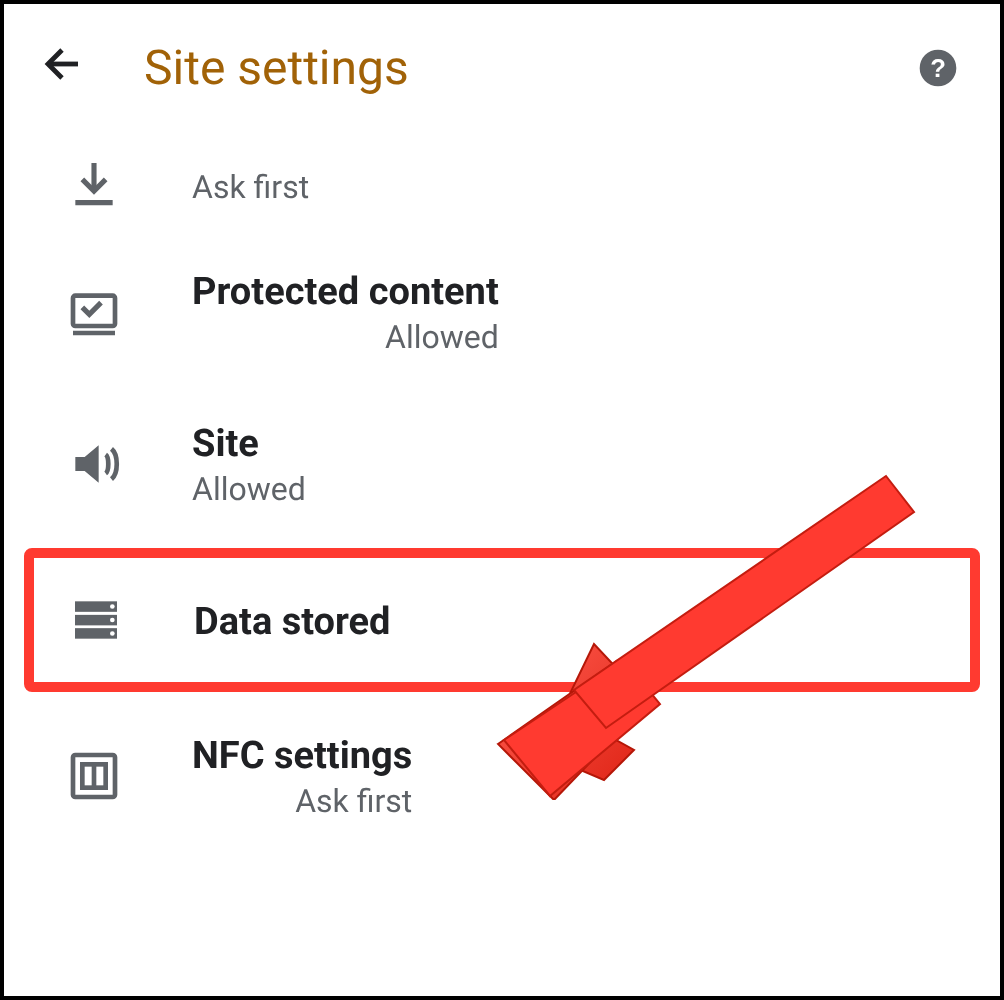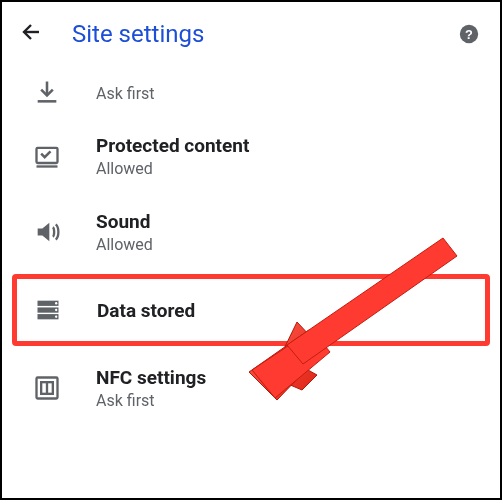--- a/index.html
+++ b/index.html
@@ -22,7 +22,7 @@
     .back-icon { width: 24px; height: 24px; color: #202124; }
     .title {
       font-size: 24px;
-      color: #1d4ed8;
+      color: #a16207;
       margin-left: 28px;
       font-weight: 400;
     }

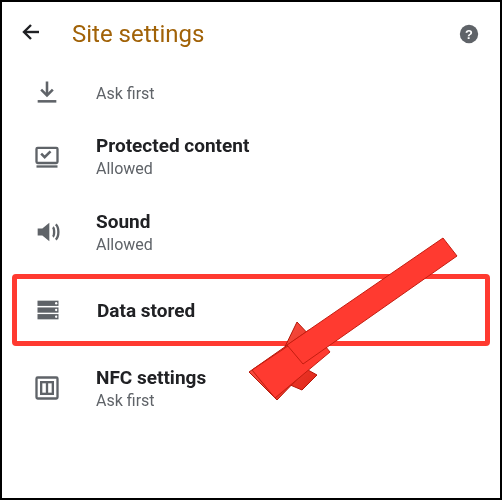--- a/index.html
+++ b/index.html
@@ -65,6 +65,7 @@
       font-size: 16px;
       color: #5f6368;
       margin-top: 2px;
+      text-align: right;
     }
     .highlight {
       border: 5px solid #ff3a30;

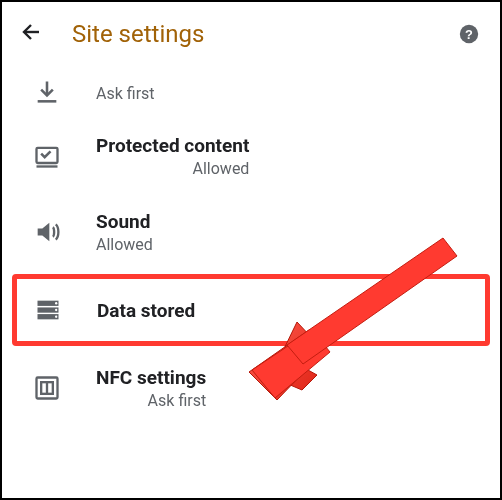--- a/index.html
+++ b/index.html
@@ -142,7 +142,7 @@
         </svg>
     </div>
     <div class="item-text">
-      <span class="item-title">Sound</span>
+      <span class="item-title">Site</span>
       <span class="item-subtitle">Allowed</span>
     </div>
   </div>

